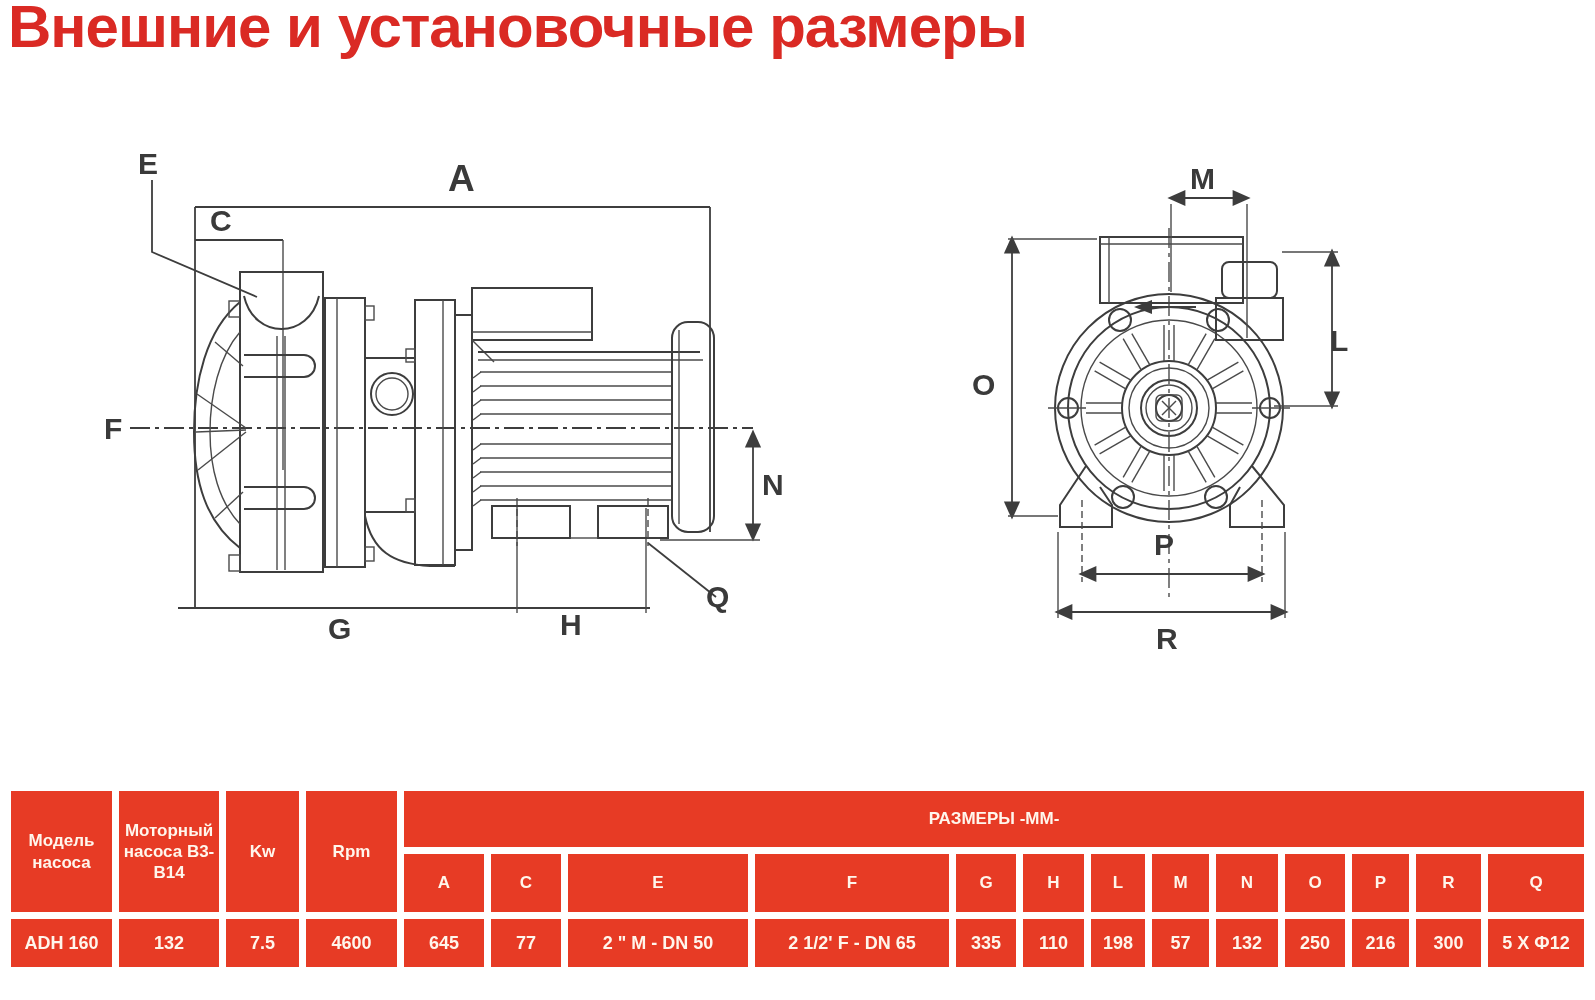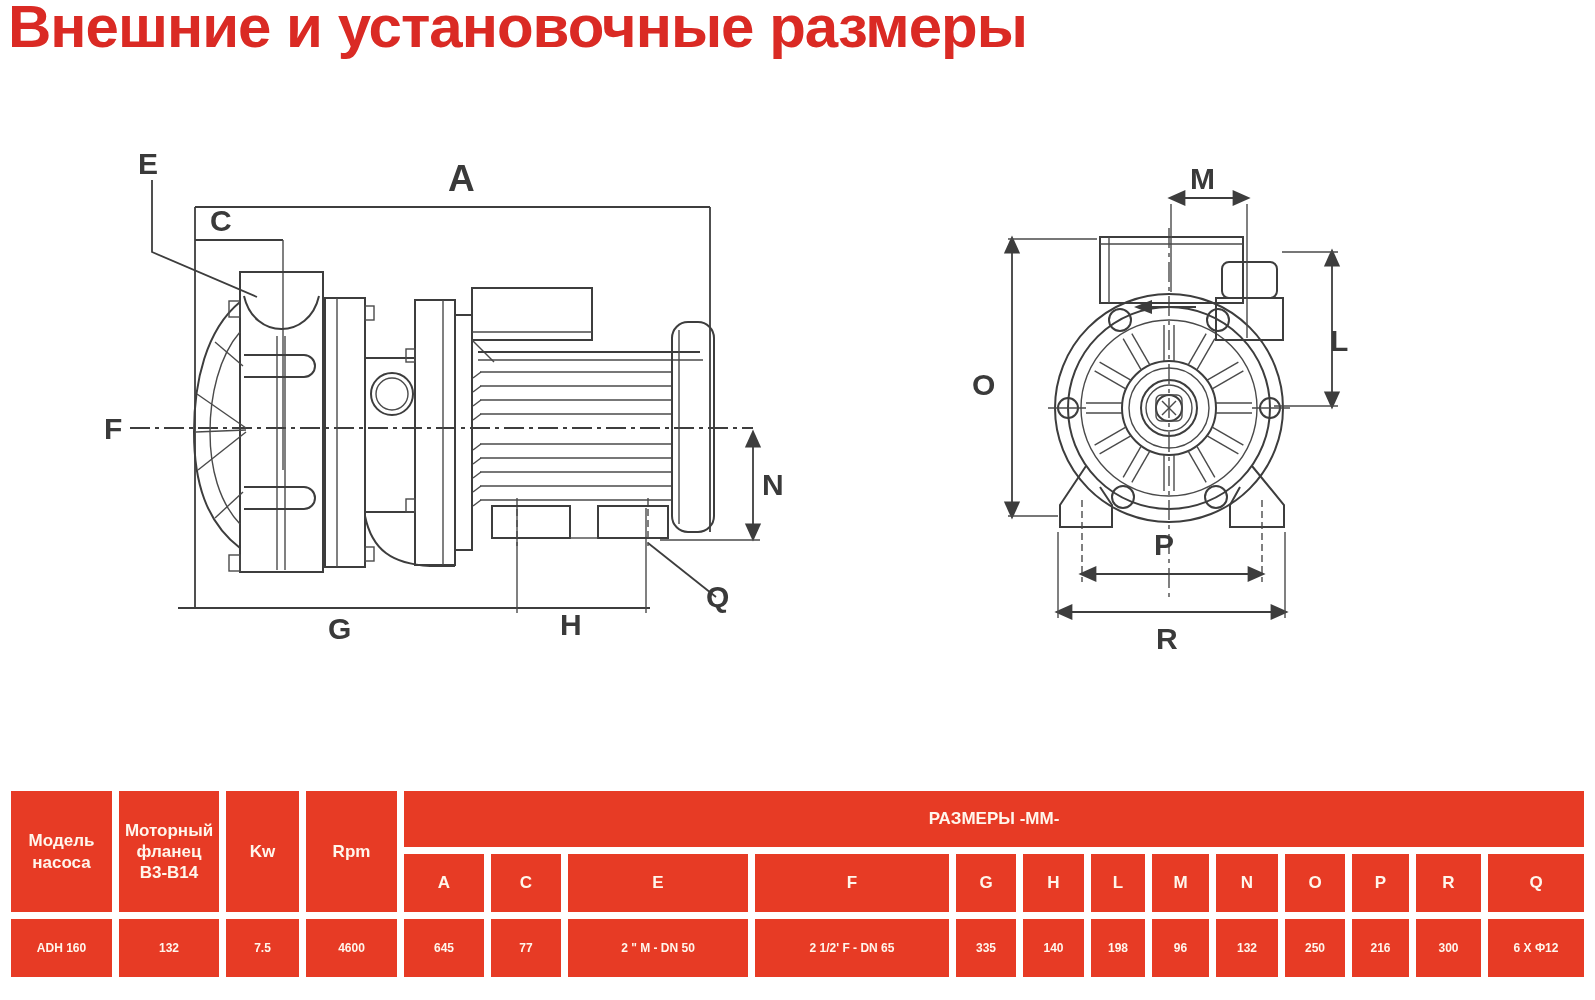--- a/index.html
+++ b/index.html
@@ -285,7 +285,7 @@
   <tbody>
       <tr class="r1">
     <td rowspan="2">Модель насоса</td>
-    <td rowspan="2">Моторный фланец В3-В14</td>
+    <td rowspan="2">Моторный насоса В3-В14</td>
     <td rowspan="2">Kw</td>
     <td rowspan="2">Rpm</td>
     <td colspan="13">РАЗМЕРЫ -ММ-</td>

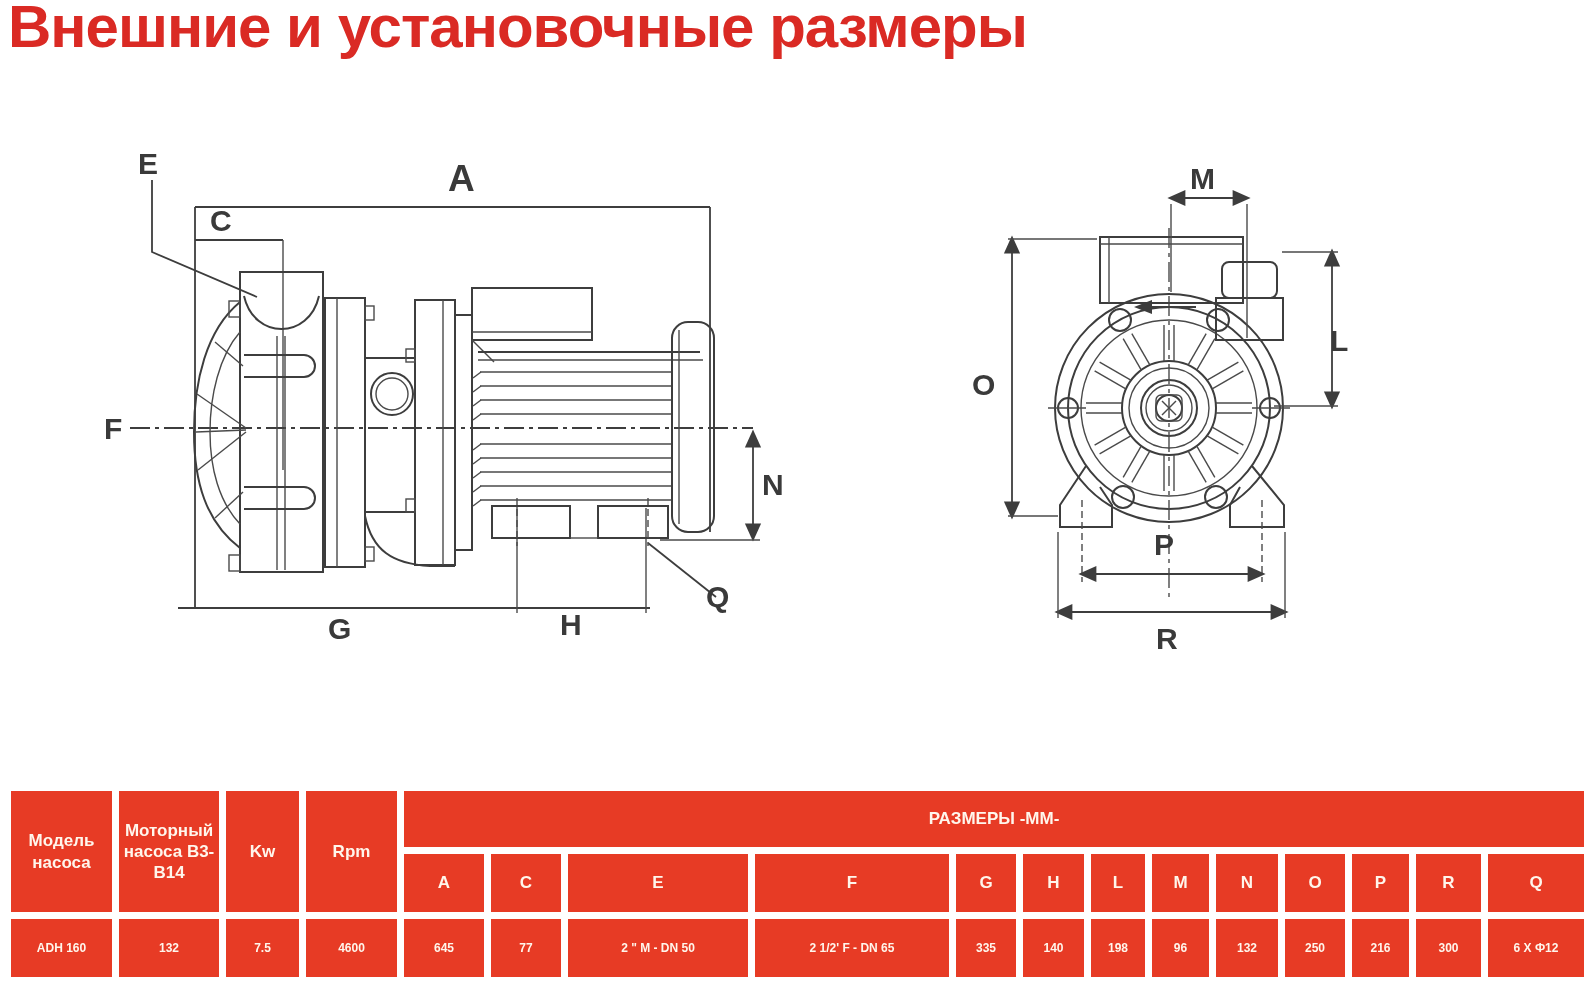--- a/index.html
+++ b/index.html
@@ -33,7 +33,7 @@
   }
   tr.r1 td{height:56px;}
   tr.r2 td{height:58px;}
-  tr.r3 td{height:58px;font-size:12px;}
+  tr.r3 td{height:48px;font-size:18px;}
 </style>
 </head>
 <body>

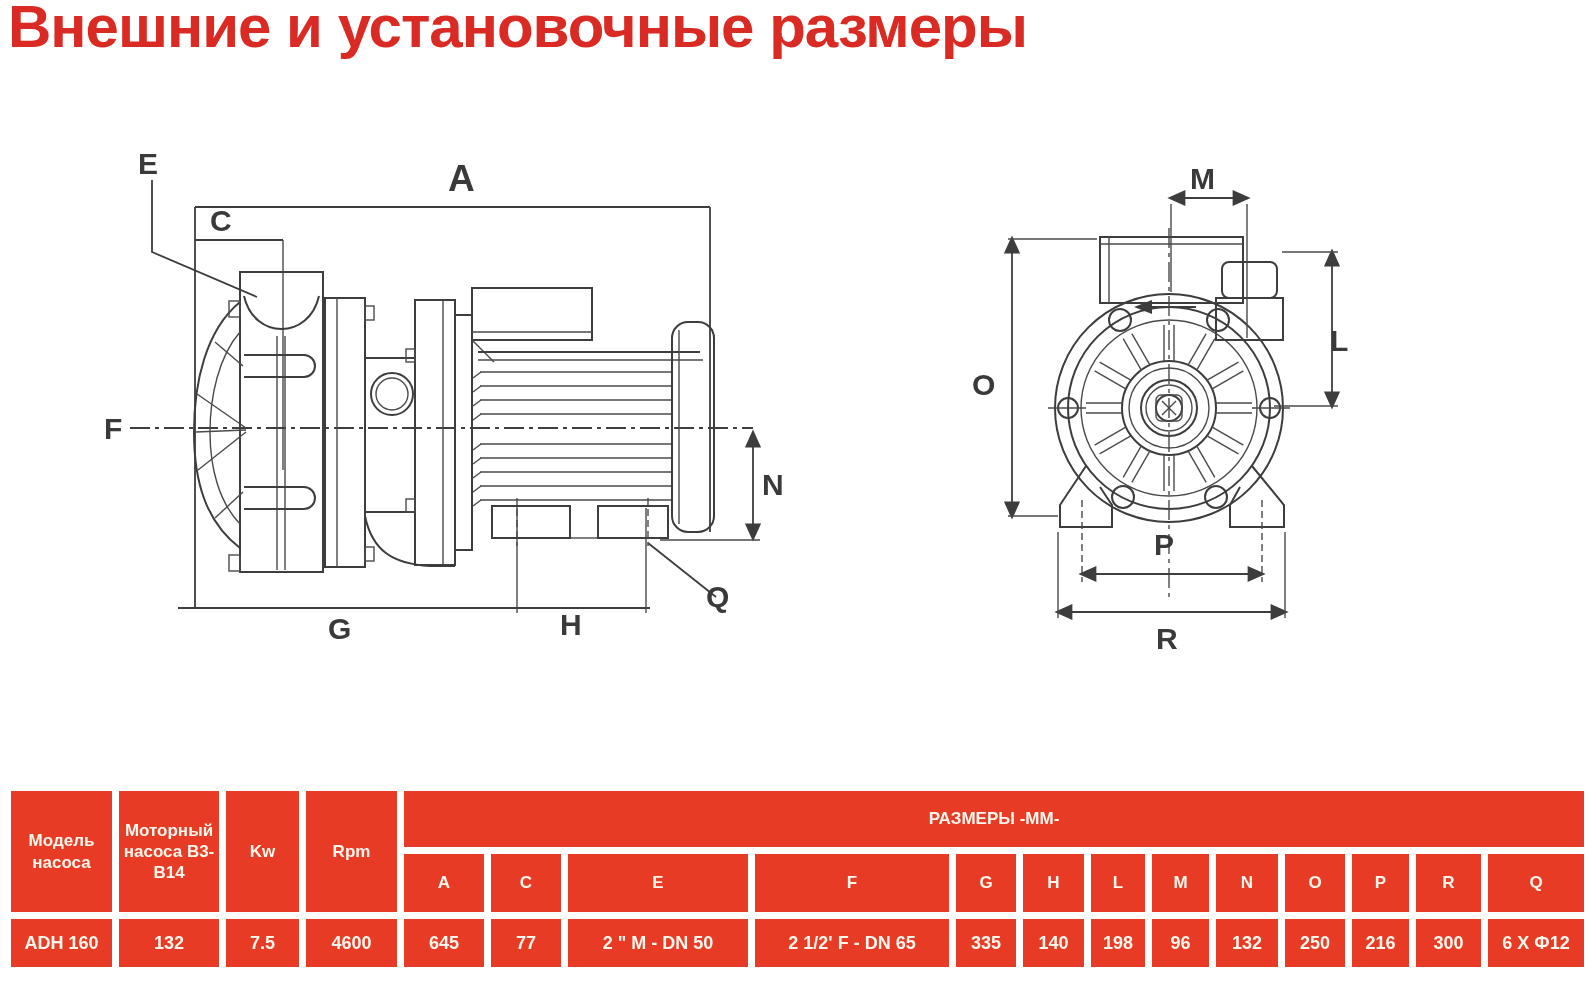--- a/index.html
+++ b/index.html
@@ -315,7 +315,7 @@
     <td>2 " M - DN 50</td>
     <td>2 1/2' F - DN 65</td>
     <td>335</td>
-    <td>140</td>
+    <td>110</td>
     <td>198</td>
     <td>96</td>
     <td>132</td>

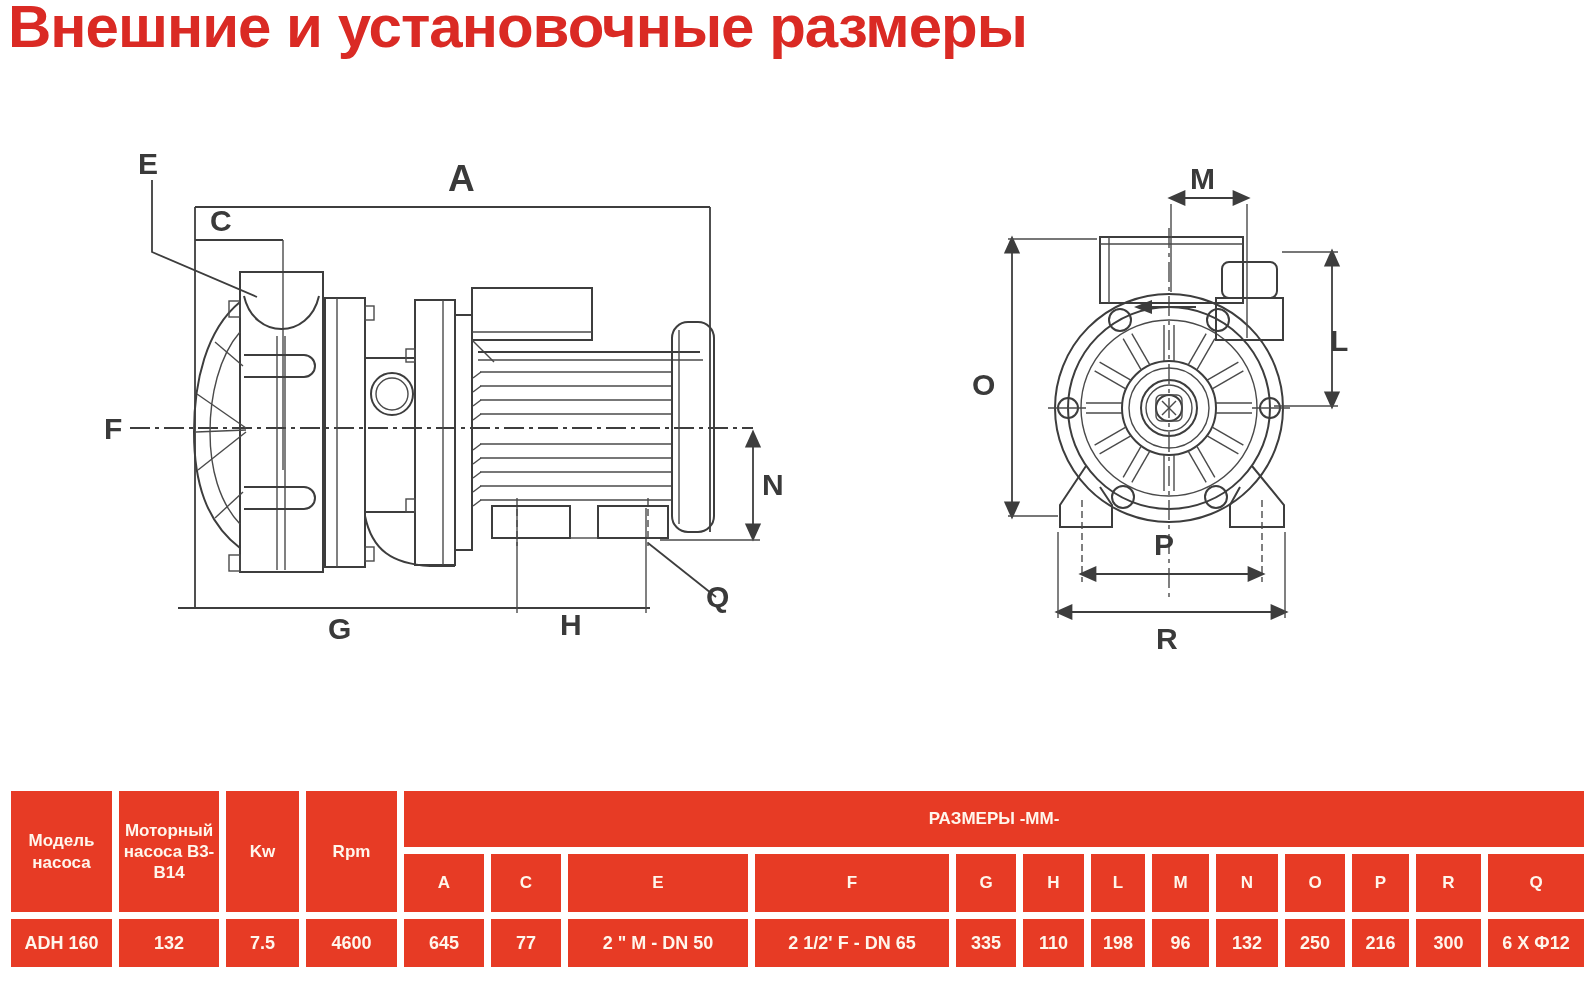--- a/index.html
+++ b/index.html
@@ -317,7 +317,7 @@
     <td>335</td>
     <td>110</td>
     <td>198</td>
-    <td>96</td>
+    <td>57</td>
     <td>132</td>
     <td>250</td>
     <td>216</td>

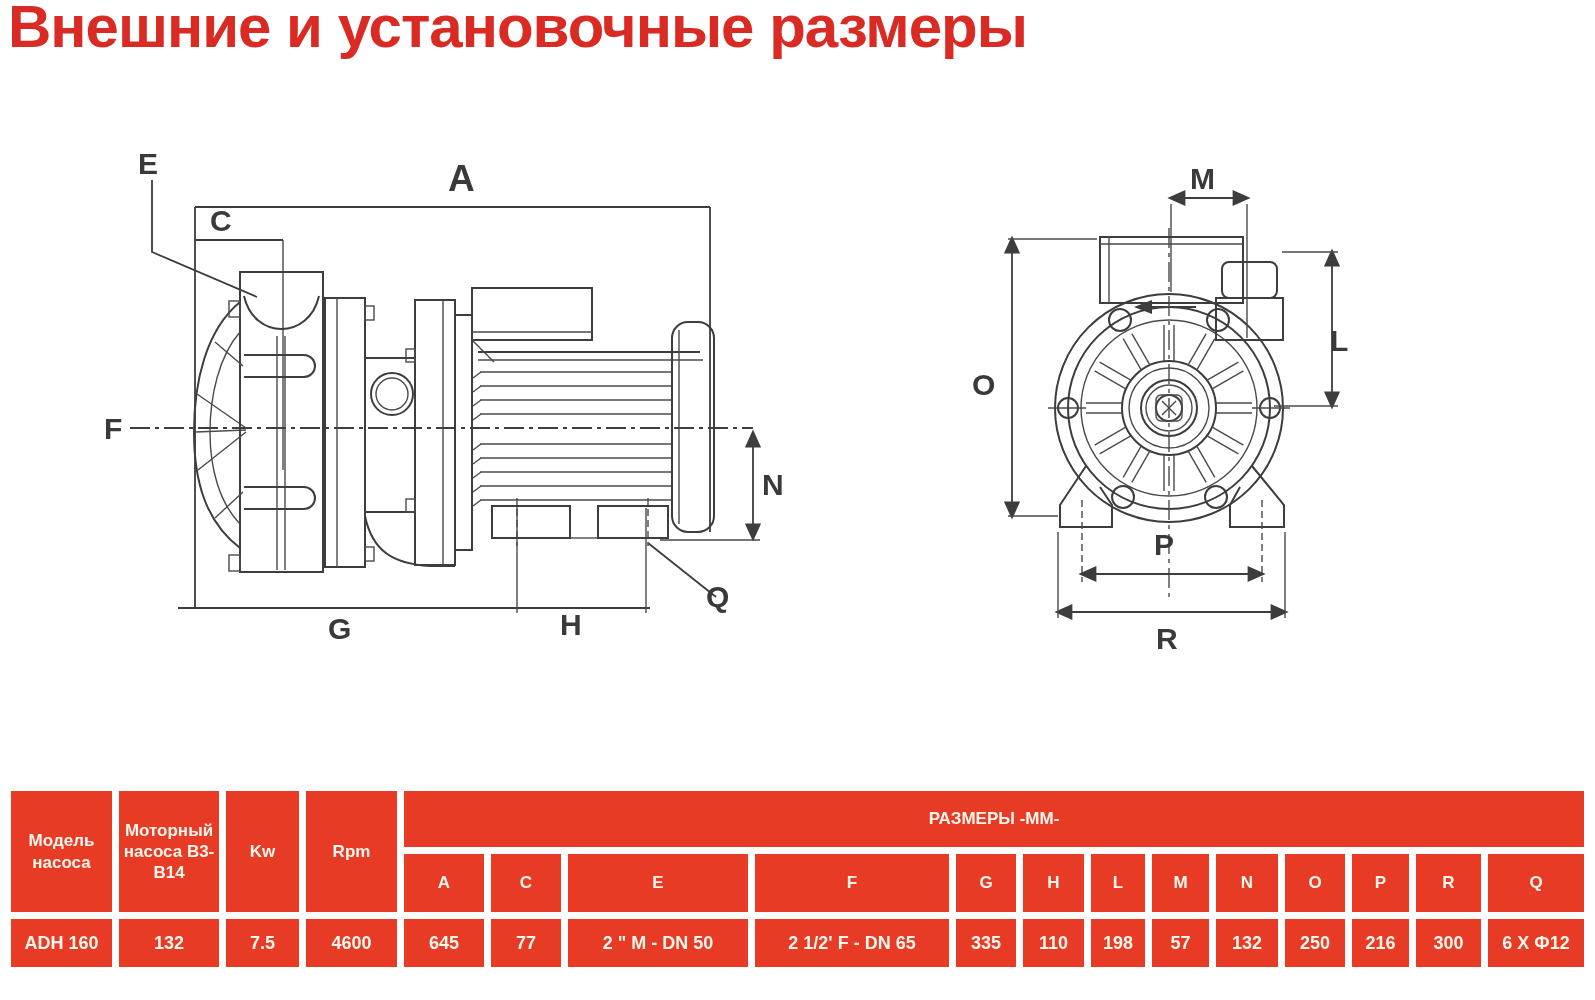--- a/index.html
+++ b/index.html
@@ -322,7 +322,7 @@
     <td>250</td>
     <td>216</td>
     <td>300</td>
-    <td>6 X Ф12</td>
+    <td>5 X Ф12</td>
   </tr>
 </tbody>
   </table>

